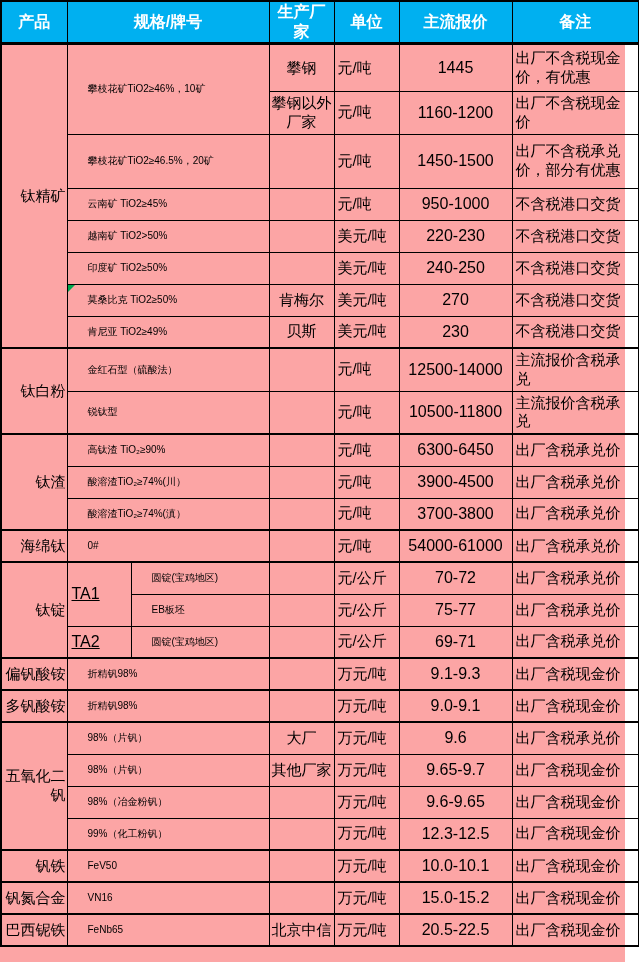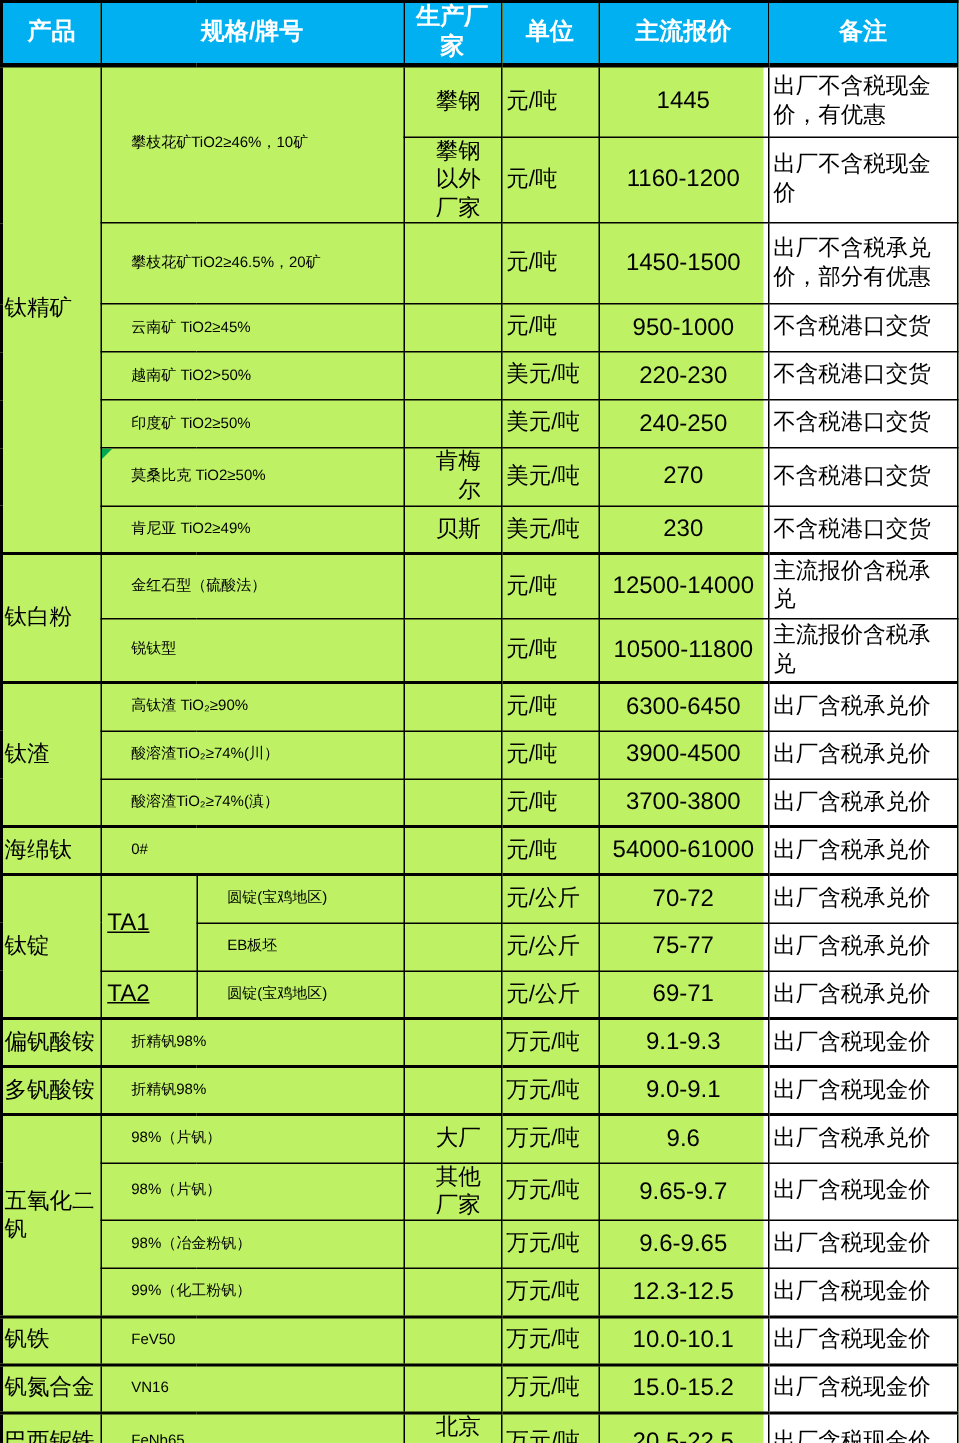--- a/index.html
+++ b/index.html
@@ -16,9 +16,9 @@
   }
   .sheet {
     position: relative;
-    width: 509px;
+    width: 625px;
     height: 962px;
-    background: #bef264;
+    background: #fca5a5;
   }
   table.price-table {
     border-collapse: collapse;

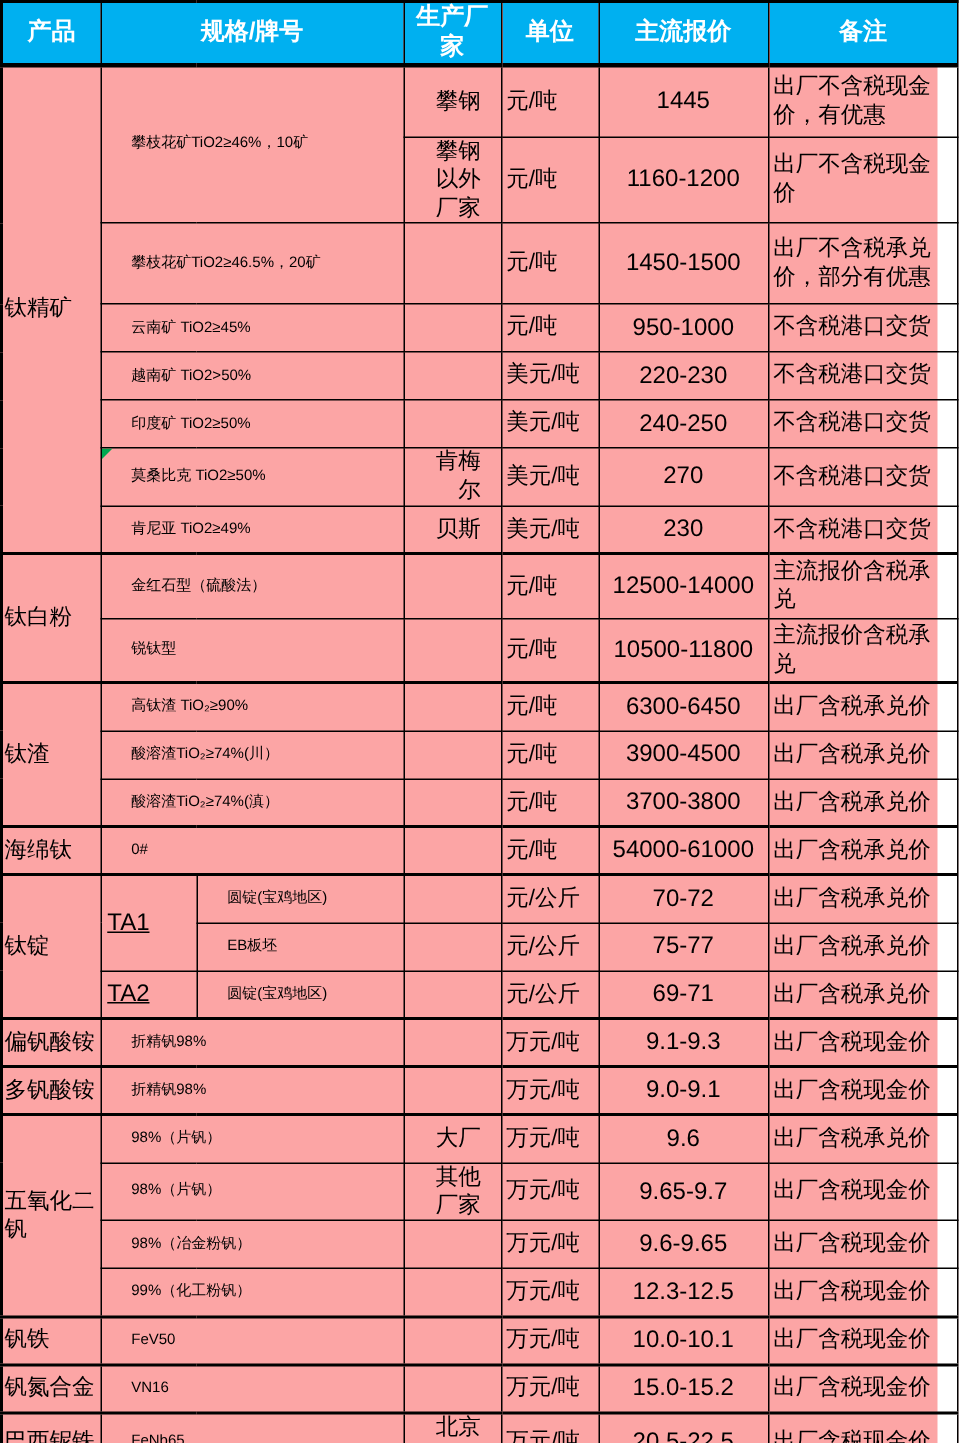--- a/index.html
+++ b/index.html
@@ -68,8 +68,8 @@
     font-size: 10px;
   }
   td.mfr {
-    text-align: right;
-    padding: 0 13px;
+    text-align: center;
+    padding: 0 1px;
     font-size: 15px;
   }
   td.unit {

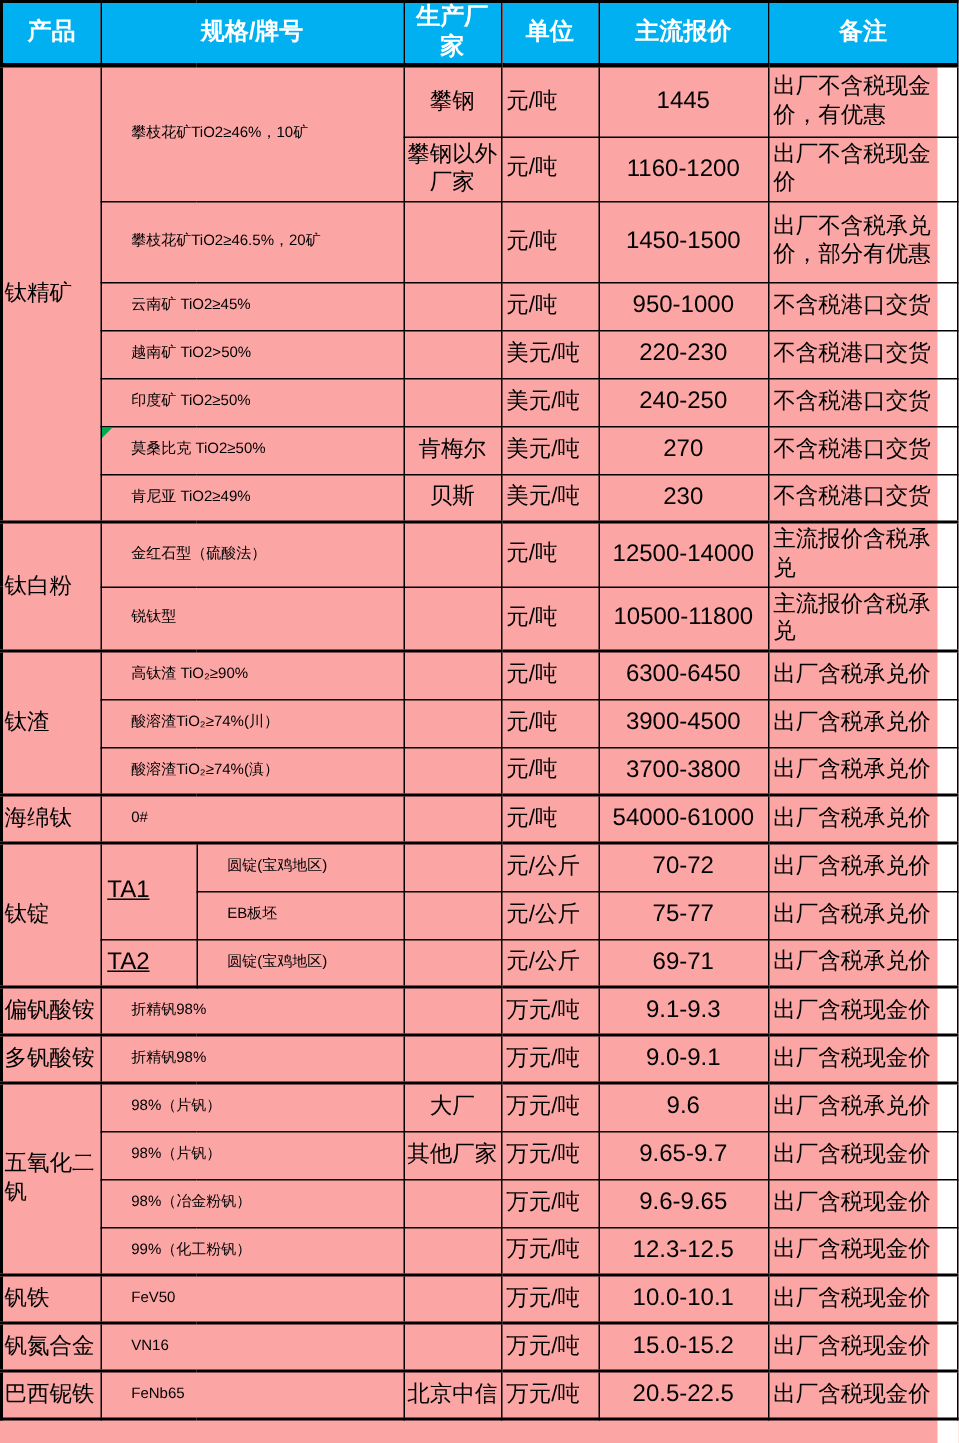--- a/index.html
+++ b/index.html
@@ -50,7 +50,7 @@
   tr.rh-c { height: 54px; }
   tr.gs > td { border-top: 2px solid #000000; }
   td.product {
-    text-align: left;
+    text-align: right;
     padding: 0 1px;
     font-size: 15px;
     margin-left: 20px;

